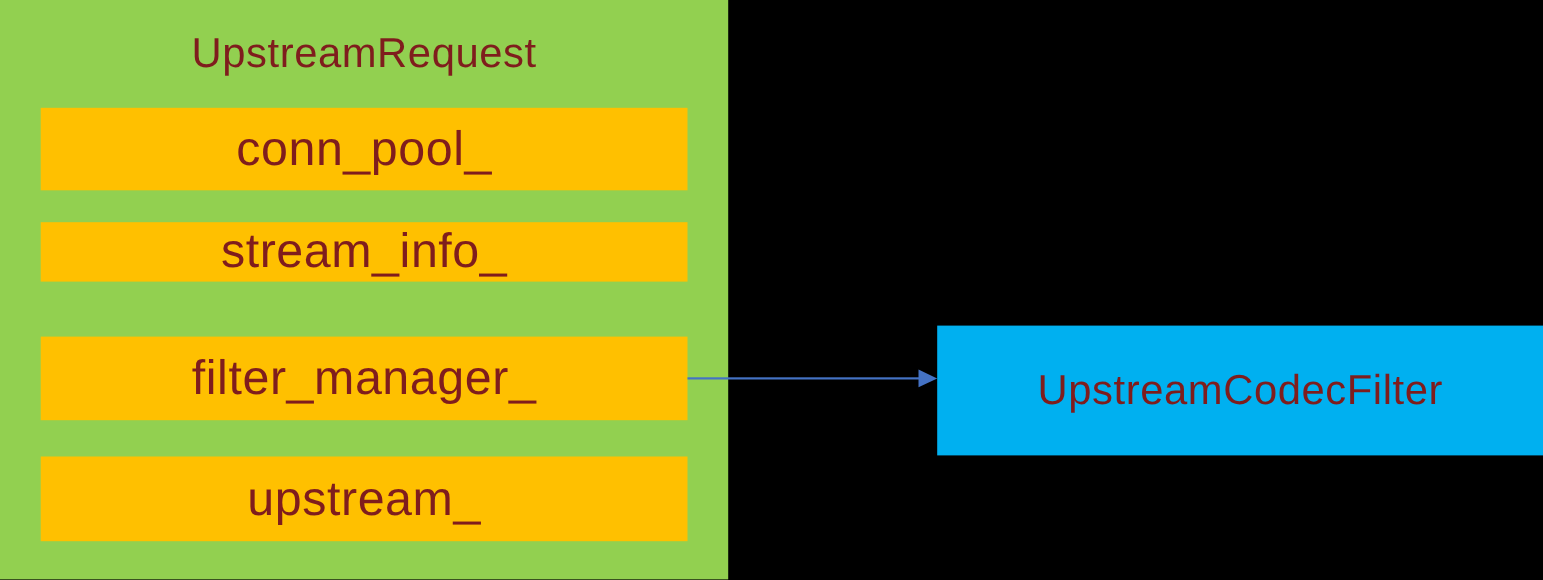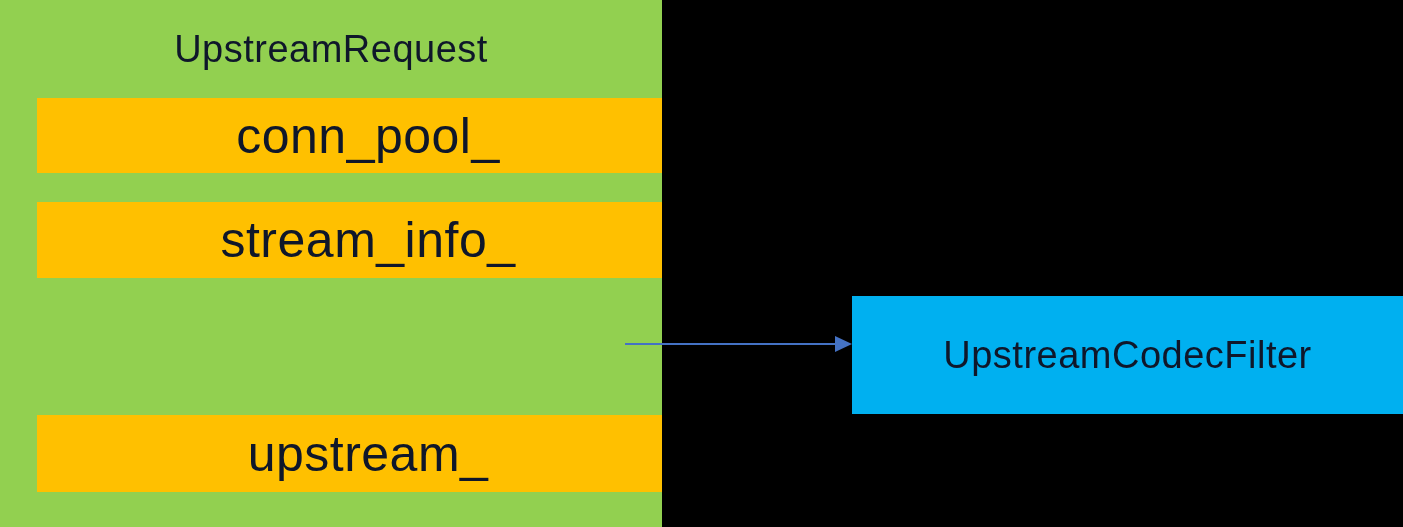--- a/index.html
+++ b/index.html
@@ -15,7 +15,7 @@
     overflow: hidden;
     font-family: "Liberation Sans", sans-serif;
     font-weight: 300;
-    color: #0f172a;
+    color: #7f1d1d;
   }
   .container-box {
     position: absolute;

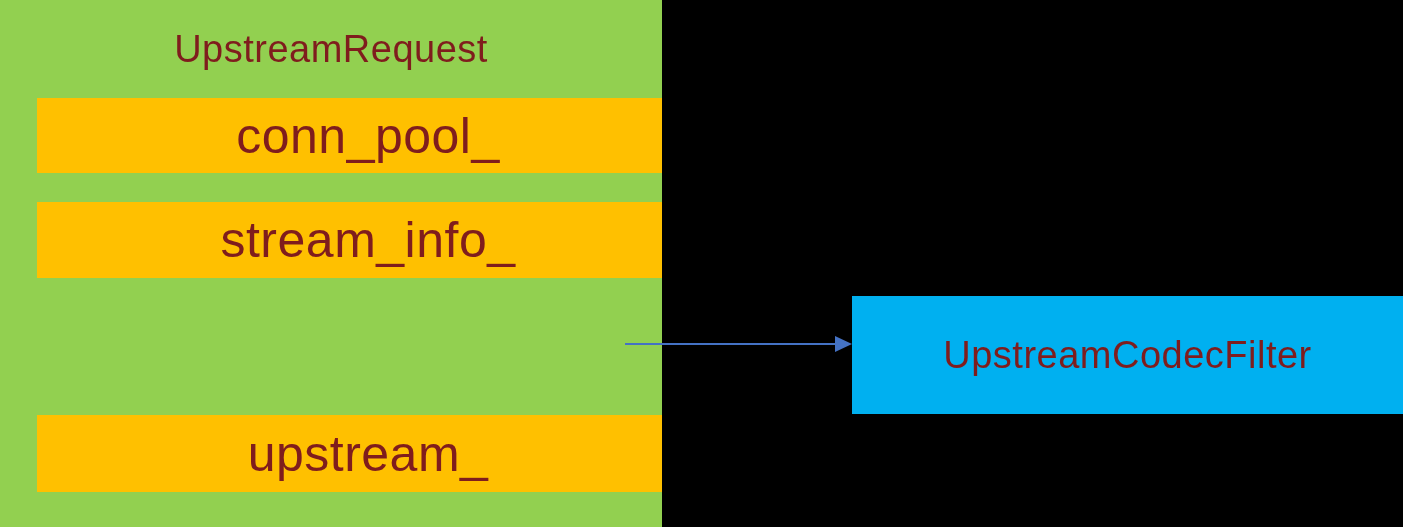--- a/index.html
+++ b/index.html
@@ -45,9 +45,8 @@
     display: flex;
     align-items: center;
     justify-content: center;
-    font-size: 50px;
+    font-size: 44px;
     letter-spacing: 0.5px;
-    padding-left: 37px;
   }
   .member-conn-pool      { top: 98px;  height: 75px; }
   .member-stream-info    { top: 202px; height: 76px; }

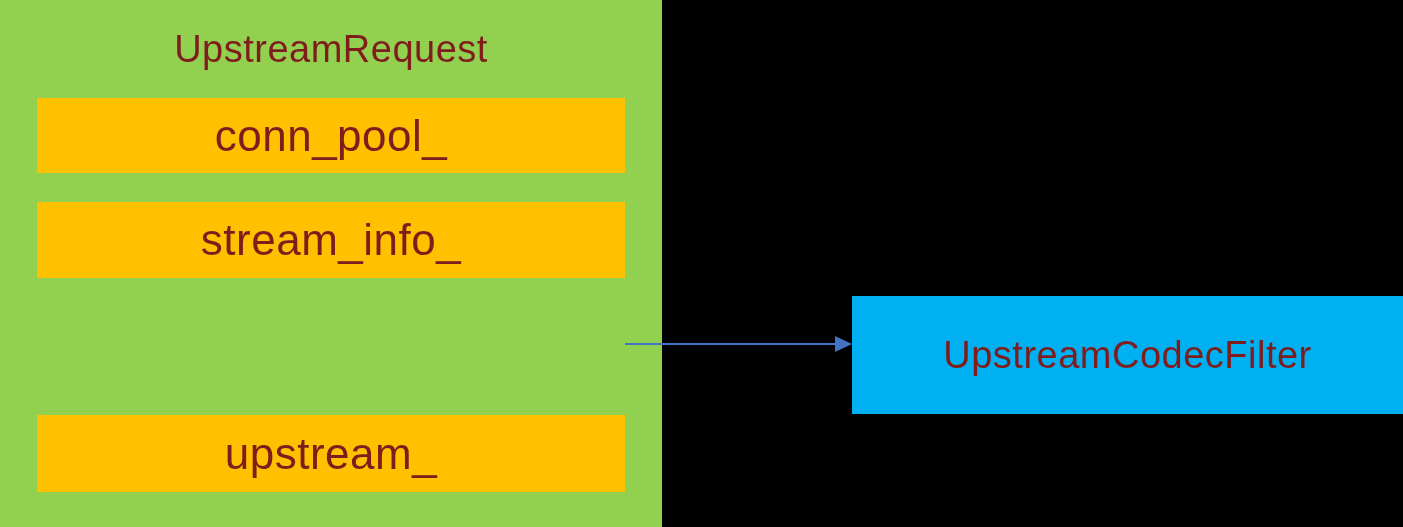--- a/index.html
+++ b/index.html
@@ -49,7 +49,7 @@
     letter-spacing: 0.5px;
   }
   .member-conn-pool      { top: 98px;  height: 75px; }
-  .member-stream-info    { top: 202px; height: 76px; }
+  .member-stream-info    { top: 202px; height: 54px; }
   .member-filter-manager { top: 306px; height: 76px; }
   .member-upstream       { top: 415px; height: 77px; text-align: right; }
 

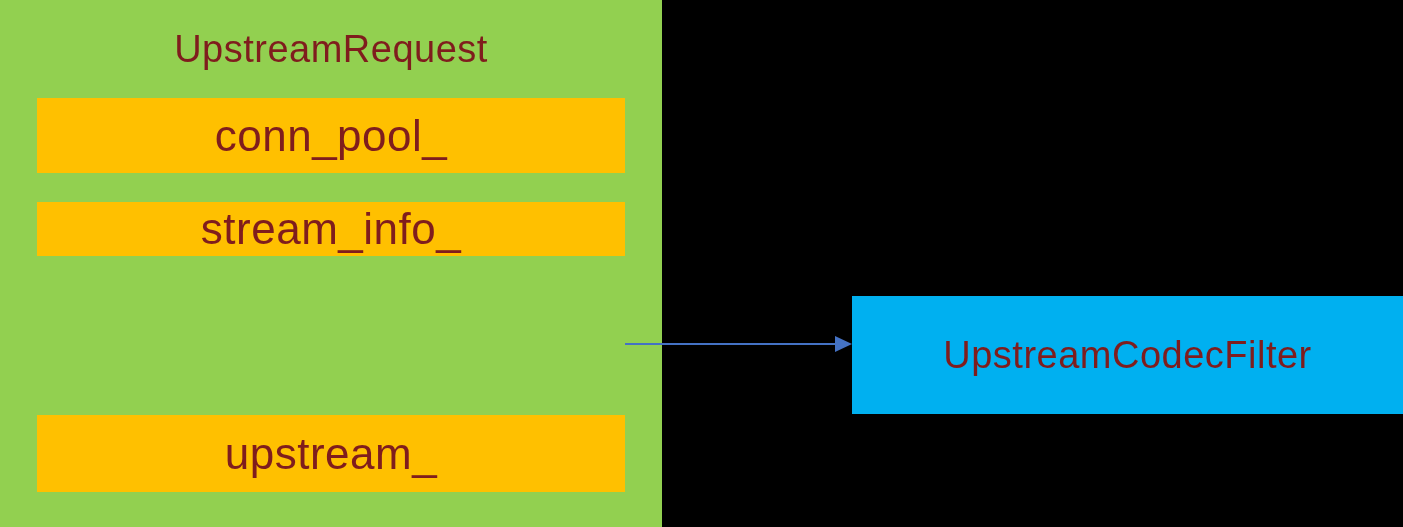--- a/index.html
+++ b/index.html
@@ -97,6 +97,7 @@
 
     <div class="member-box member-stream-info">stream_info_</div>
 
+    <div class="member-box member-filter-manager">filter_manager_</div>
 
     <div class="member-box member-upstream">upstream_</div>
   </div>

